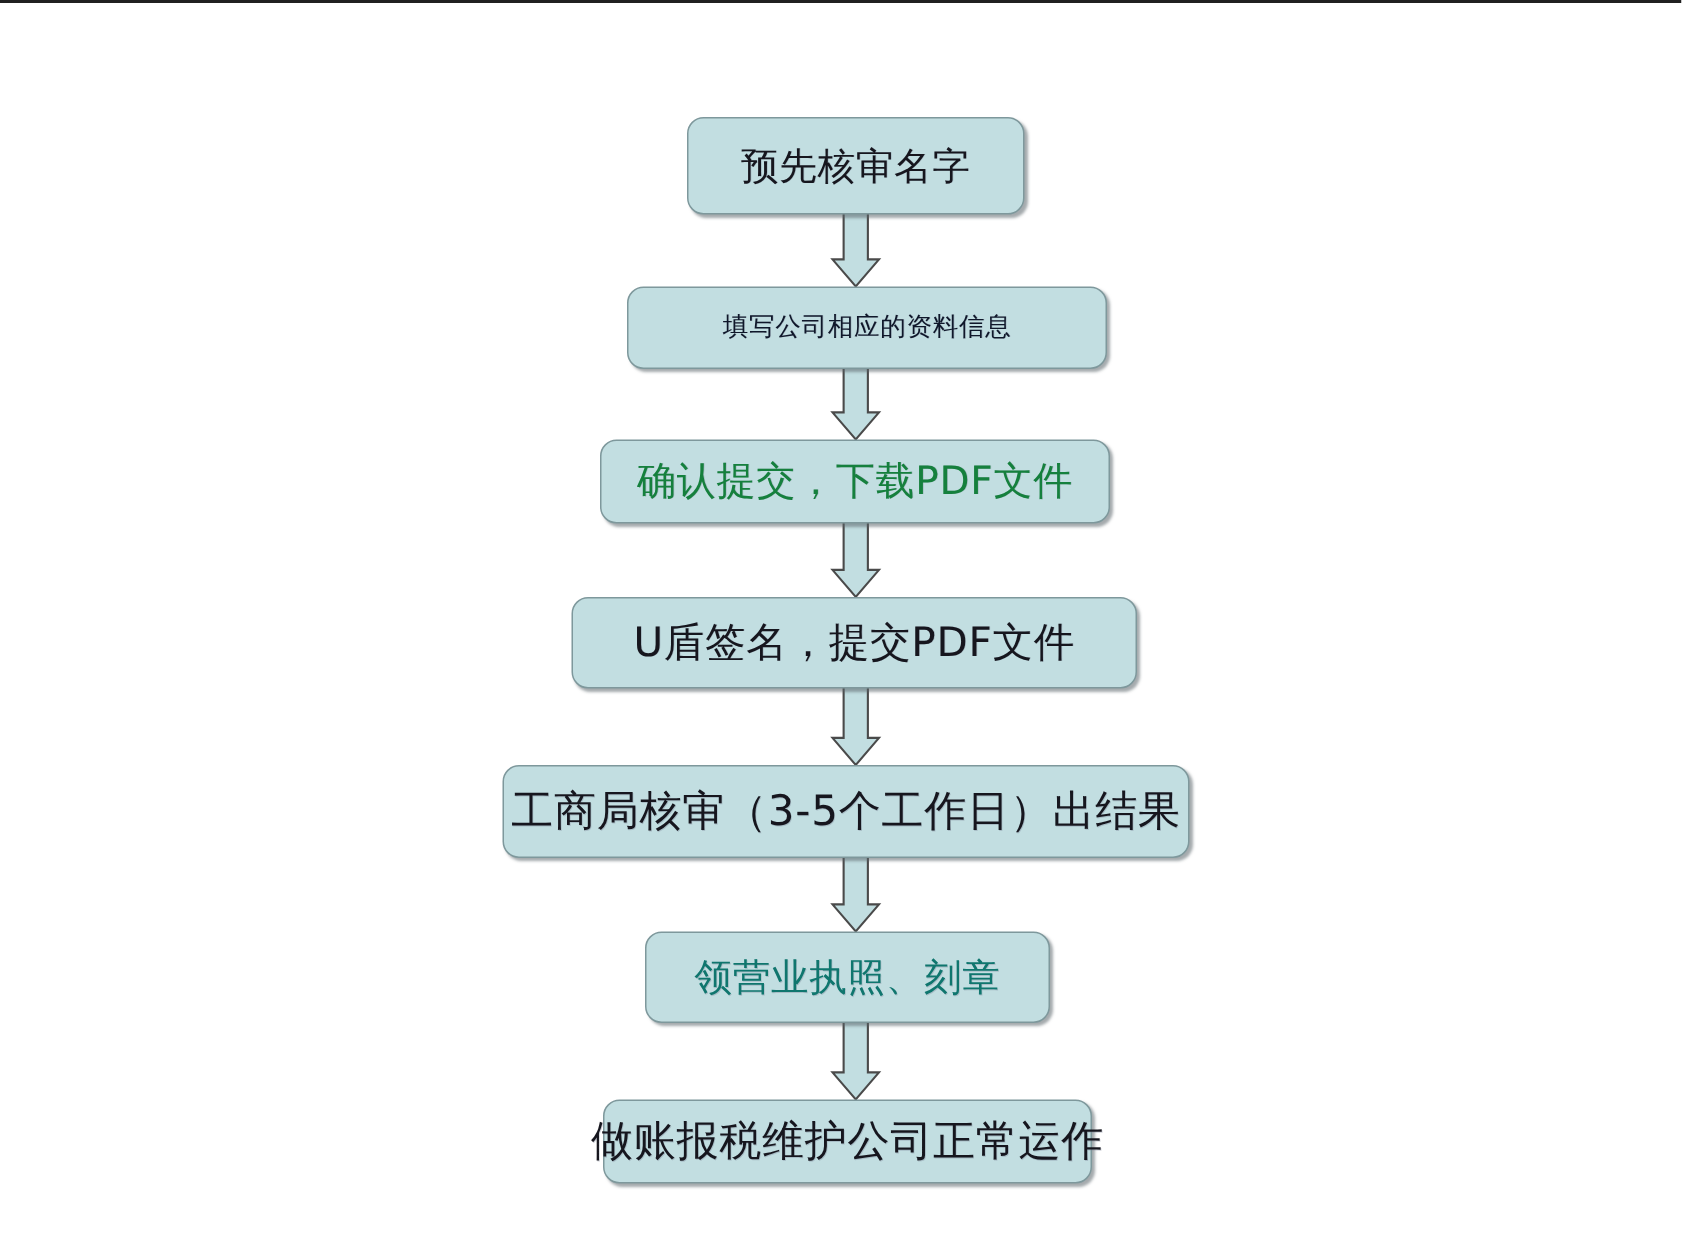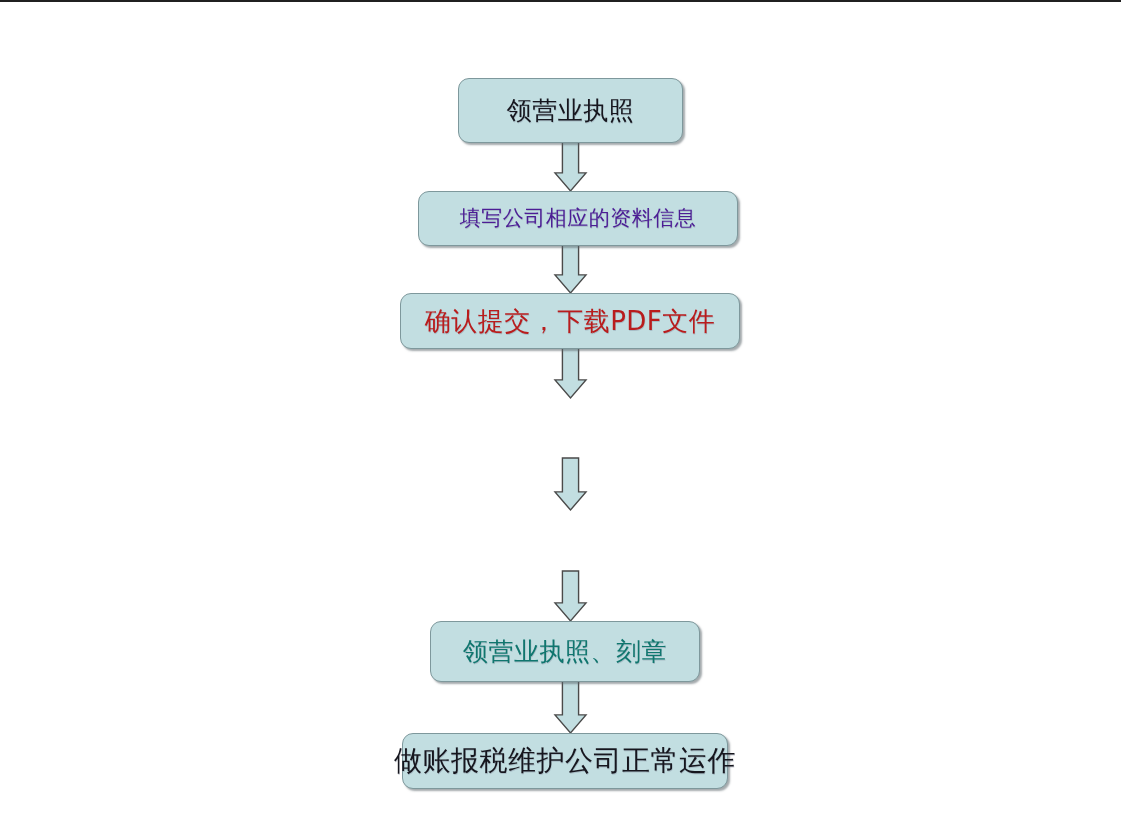--- a/index.html
+++ b/index.html
@@ -86,7 +86,7 @@
       </svg>
     </div>
     <div class="flow-box" style="left: 458px; top: 76px; width: 225px; height: 65px; background: rgb(194, 222, 225); border-color: rgb(126, 152, 156);">
-      <span class="box-label" style="font-size: 25px; color: rgb(22, 22, 30);">领营业执照</span>
+      <span class="box-label" style="font-size: 25px; color: rgb(22, 22, 30);">预先核审名字</span>
     </div>
     <div class="flow-box" style="left: 418px; top: 189px; width: 320px; height: 55px; background: rgb(194, 222, 225); border-color: rgb(126, 152, 156);">
       <span class="box-label" style="font-size: 21px; color: #4c1d95;">填写公司相应的资料信息</span>

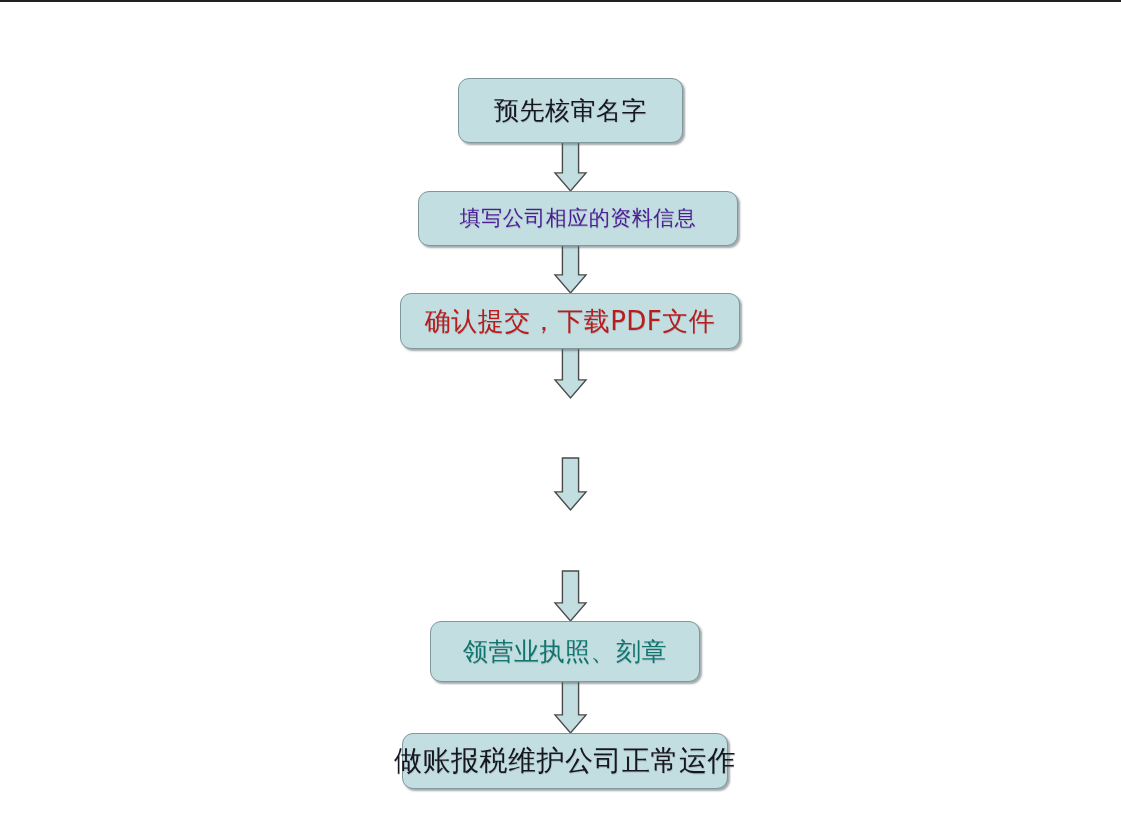--- a/index.html
+++ b/index.html
@@ -89,7 +89,7 @@
       <span class="box-label" style="font-size: 25px; color: rgb(22, 22, 30);">预先核审名字</span>
     </div>
     <div class="flow-box" style="left: 418px; top: 189px; width: 320px; height: 55px; background: rgb(194, 222, 225); border-color: rgb(126, 152, 156);">
-      <span class="box-label" style="font-size: 21px; color: #4c1d95;">填写公司相应的资料信息</span>
+      <span class="box-label" style="font-size: 17px; color: #0f172a;">填写公司相应的资料信息</span>
     </div>
     <div class="flow-box" style="left: 400px; top: 291px; width: 340px; height: 56px; background: rgb(194, 222, 225); border-color: rgb(126, 152, 156);">
       <span class="box-label" style="font-size: 26px; color: #b91c1c;">确认提交，下载PDF文件</span>

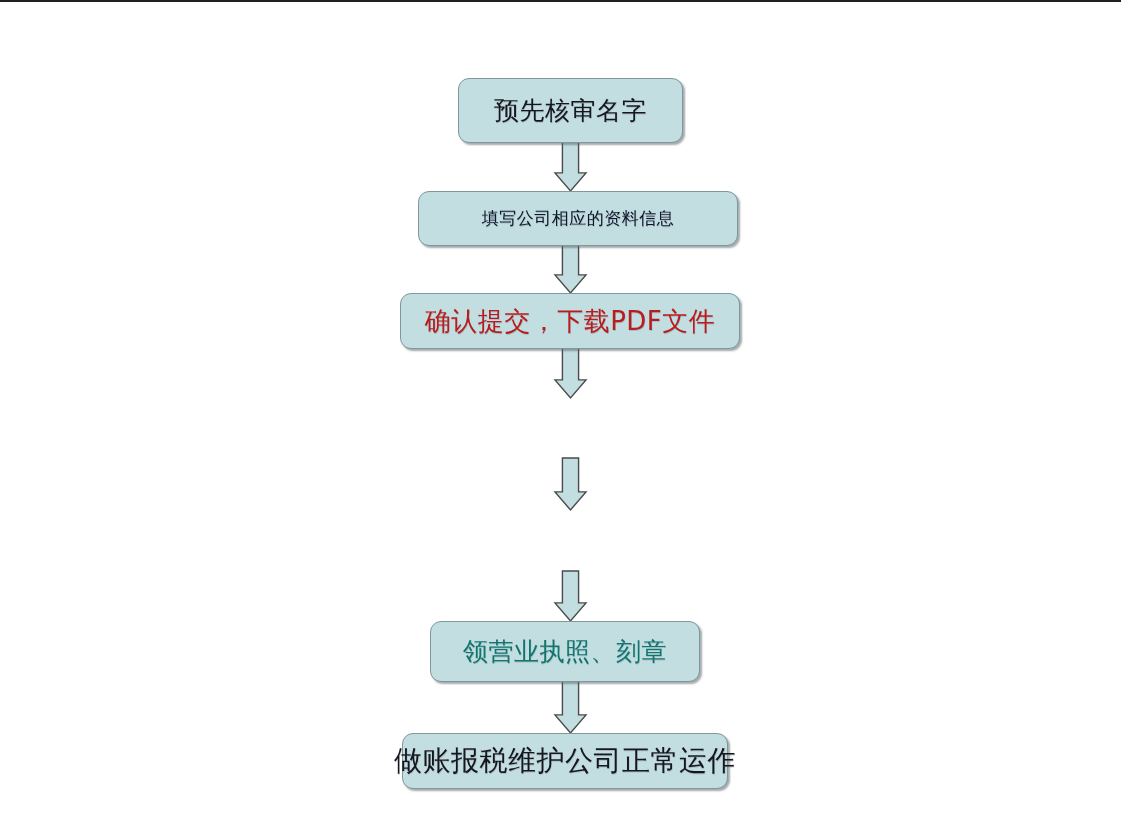--- a/index.html
+++ b/index.html
@@ -92,7 +92,7 @@
       <span class="box-label" style="font-size: 17px; color: #0f172a;">填写公司相应的资料信息</span>
     </div>
     <div class="flow-box" style="left: 400px; top: 291px; width: 340px; height: 56px; background: rgb(194, 222, 225); border-color: rgb(126, 152, 156);">
-      <span class="box-label" style="font-size: 26px; color: #b91c1c;">确认提交，下载PDF文件</span>
+      <span class="box-label" style="font-size: 26px; color: #15803d;">确认提交，下载PDF文件</span>
     </div>
     <div class="flow-box" style="left: 430px; top: 619px; width: 270px; height: 61px; background: rgb(194, 222, 225); border-color: rgb(126, 152, 156);">
       <span class="box-label" style="font-size: 25px; color: #0f766e;">领营业执照、刻章</span>

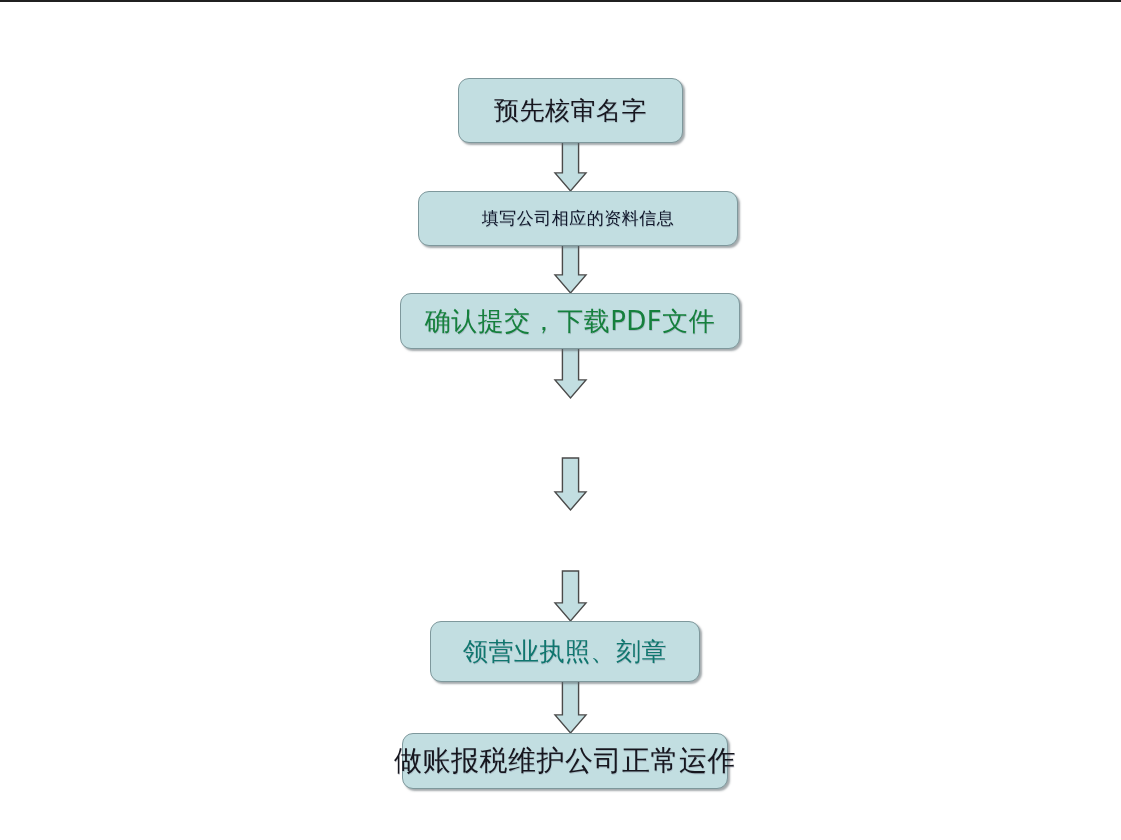--- a/index.html
+++ b/index.html
@@ -94,6 +94,9 @@
     <div class="flow-box" style="left: 400px; top: 291px; width: 340px; height: 56px; background: rgb(194, 222, 225); border-color: rgb(126, 152, 156);">
       <span class="box-label" style="font-size: 26px; color: #15803d;">确认提交，下载PDF文件</span>
     </div>
+    <div class="flow-box" style="left: 381px; top: 396px; width: 377px; height: 61px; background: rgb(194, 222, 225); border-color: rgb(126, 152, 156);">
+      <span class="box-label" style="font-size: 27px; color: rgb(22, 22, 30);">U盾签名，提交PDF文件</span>
+    </div>
     <div class="flow-box" style="left: 430px; top: 619px; width: 270px; height: 61px; background: rgb(194, 222, 225); border-color: rgb(126, 152, 156);">
       <span class="box-label" style="font-size: 25px; color: #0f766e;">领营业执照、刻章</span>
     </div>

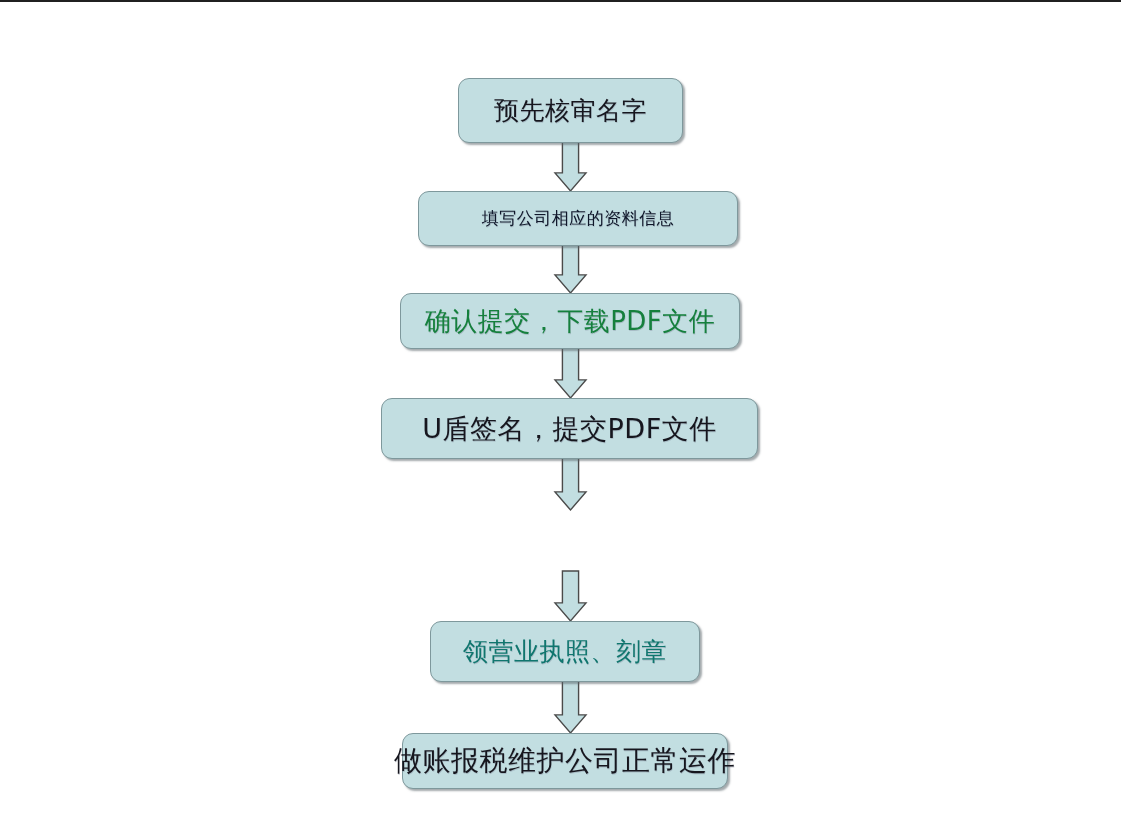--- a/index.html
+++ b/index.html
@@ -97,6 +97,9 @@
     <div class="flow-box" style="left: 381px; top: 396px; width: 377px; height: 61px; background: rgb(194, 222, 225); border-color: rgb(126, 152, 156);">
       <span class="box-label" style="font-size: 27px; color: rgb(22, 22, 30);">U盾签名，提交PDF文件</span>
     </div>
+    <div class="flow-box" style="left: 335px; top: 508px; width: 458px; height: 62px; background: rgb(194, 222, 225); border-color: rgb(126, 152, 156);">
+      <span class="box-label" style="font-size: 28px; color: rgb(22, 22, 30);">工商局核审（3-5个工作日）出结果</span>
+    </div>
     <div class="flow-box" style="left: 430px; top: 619px; width: 270px; height: 61px; background: rgb(194, 222, 225); border-color: rgb(126, 152, 156);">
       <span class="box-label" style="font-size: 25px; color: #0f766e;">领营业执照、刻章</span>
     </div>

